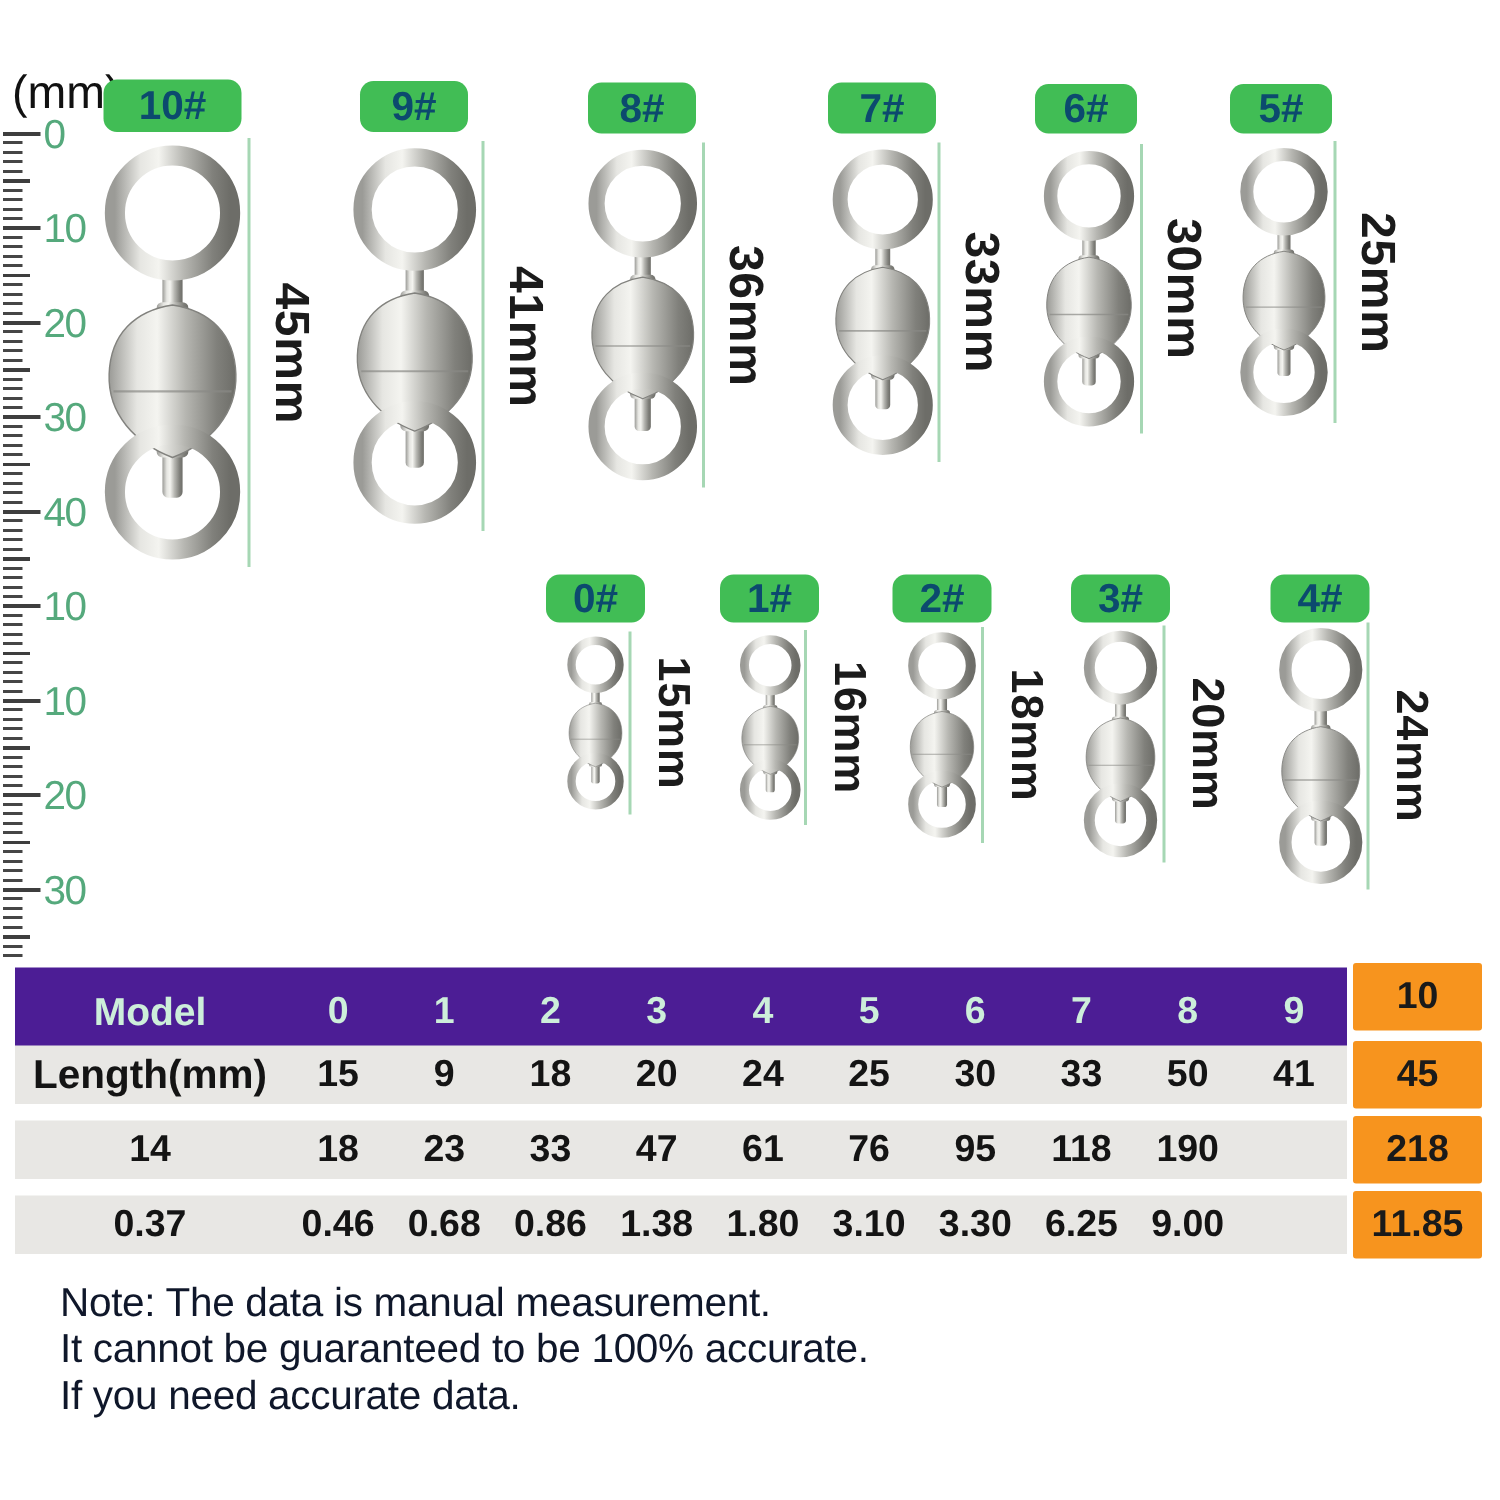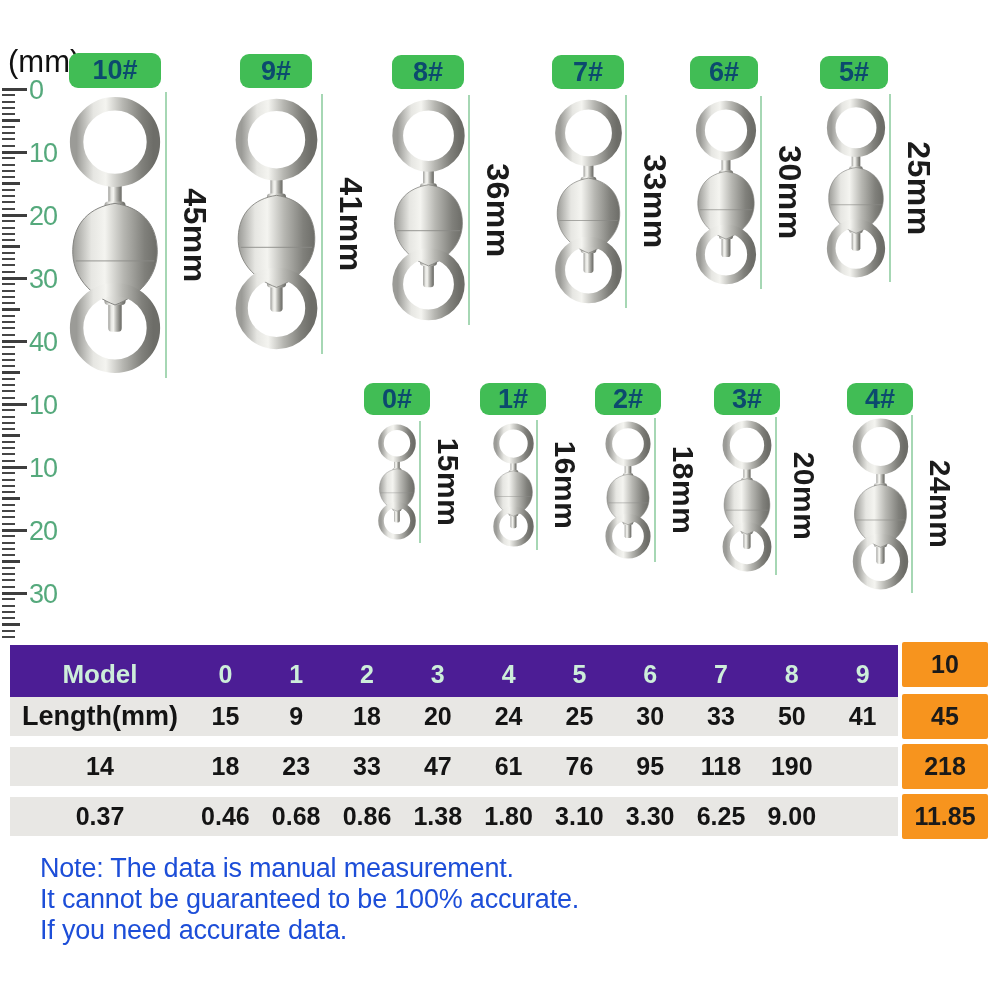--- a/index.html
+++ b/index.html
@@ -57,7 +57,7 @@
   }
   
   .note{position:absolute;left:40px;top:853px;}
-  .note div{font-size:27px;line-height:31px;color:#1d4ed8;font-weight:400;letter-spacing:-0.2px;}
+  .note div{font-size:27px;line-height:31px;color:#0f172a;font-weight:400;letter-spacing:-0.2px;}
 </style>
 </head>
 <body>

